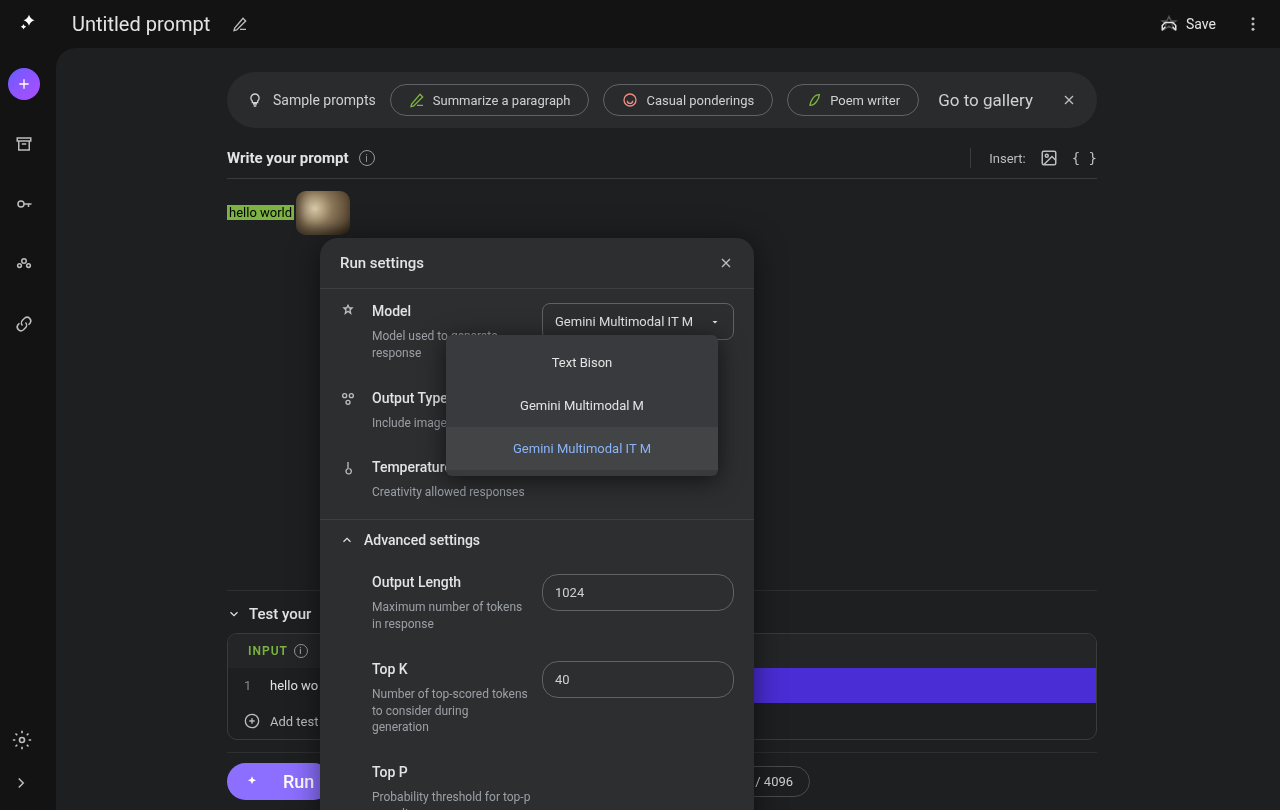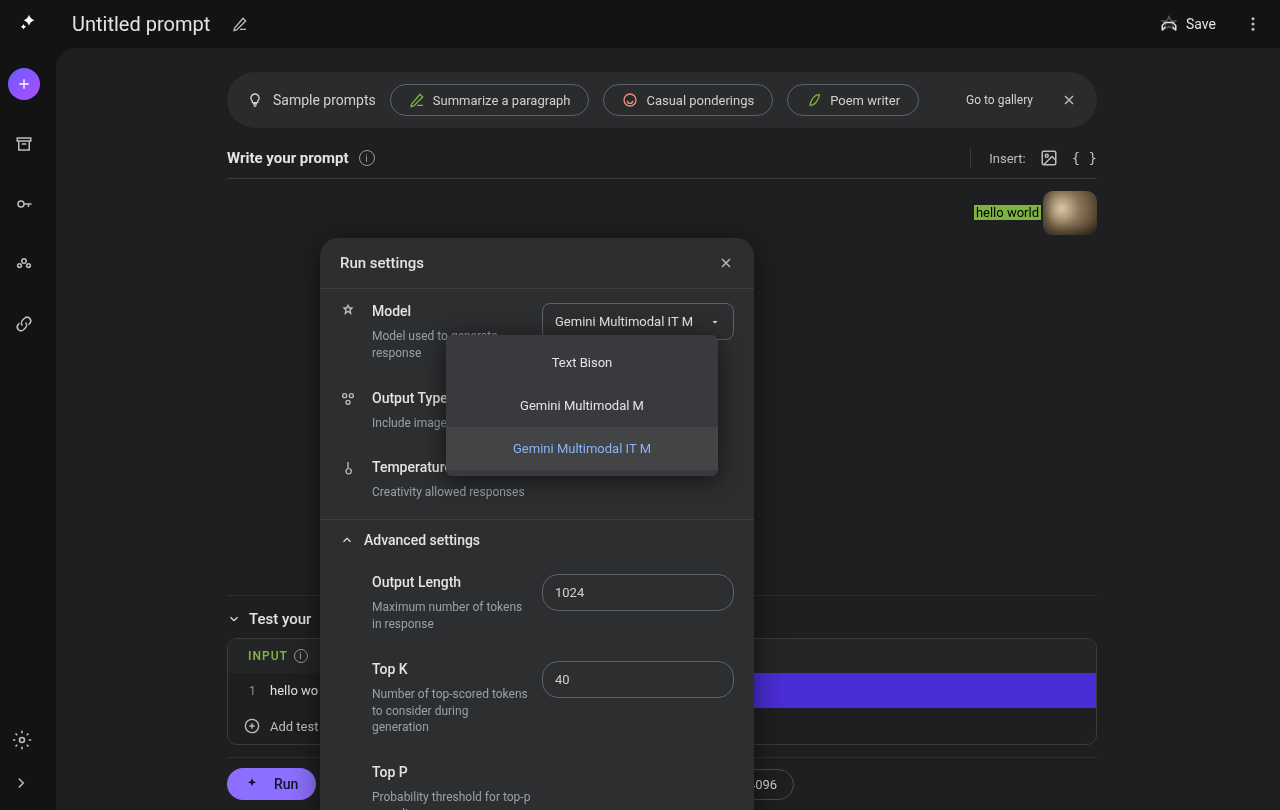--- a/index.html
+++ b/index.html
@@ -52,7 +52,7 @@
   background: #1e1f20;
   border-top-left-radius: 20px;
   padding: 24px 12px 0 0;
-  display: flex; flex-direction: column; text-align: right;
+  display: flex; flex-direction: column;
 }
 
 

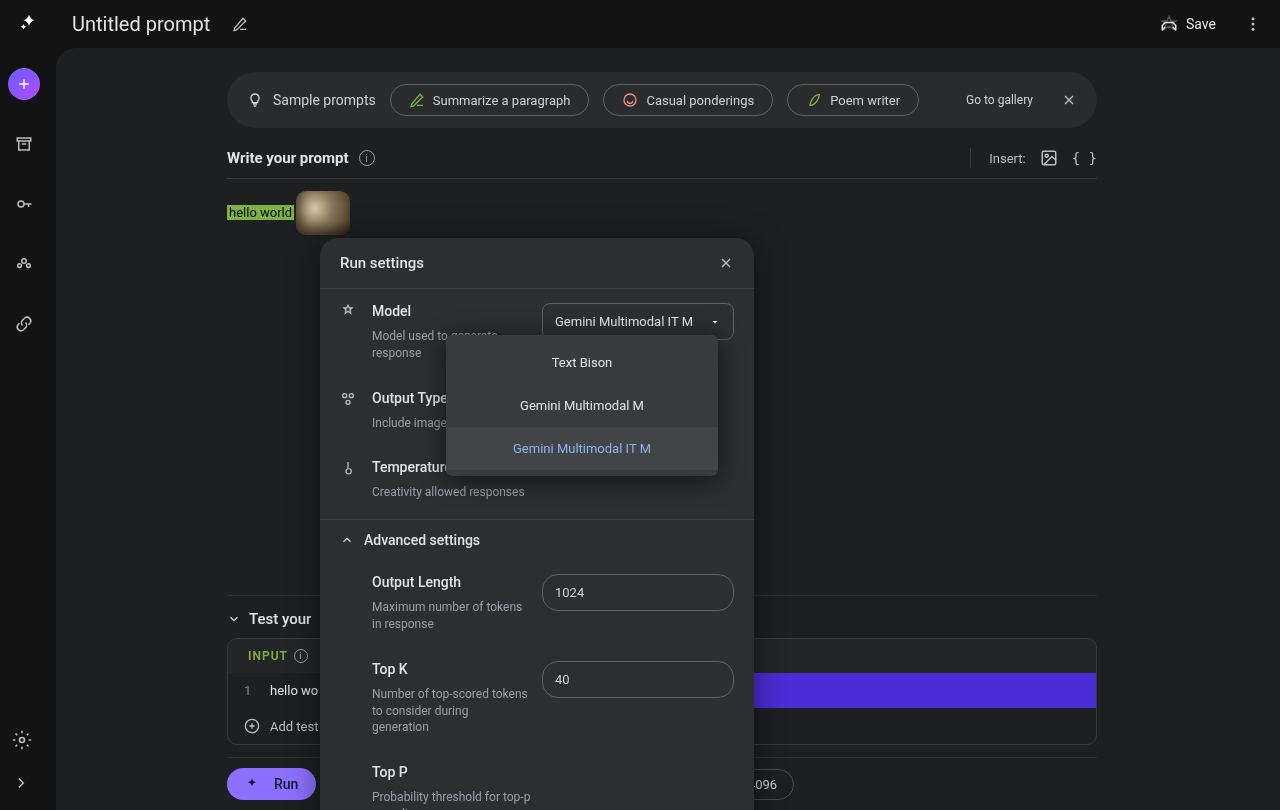--- a/index.html
+++ b/index.html
@@ -73,7 +73,7 @@
   font-size: 13px; color: #d0d0d0; cursor: pointer;
 }
 .chip svg { width: 16px; height: 16px; }
-.gallery-link { margin-left: auto; font-size: 12px; color: #d0d0d0; cursor: pointer; }
+.gallery-link { margin-left: auto; font-size: 17px; color: #d0d0d0; cursor: pointer; }
 .close-samples { margin-left: 14px; color: #bdbdbd; cursor: pointer; }
 
 

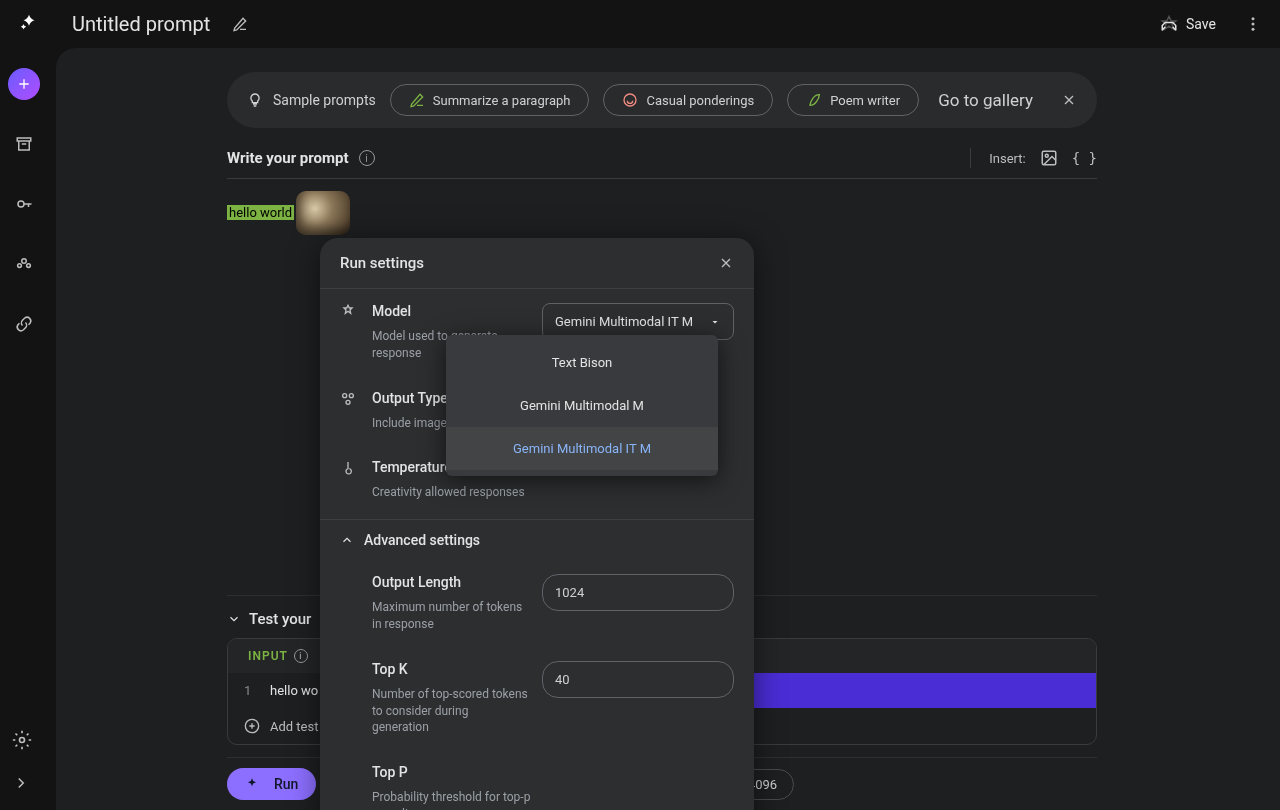--- a/index.html
+++ b/index.html
@@ -133,10 +133,10 @@
   width: 870px; margin: 0 auto;
 }
 .run-btn {
-  display: flex; align-items: center; gap: 15px;
-  background: #8c6fff; color: #0f172a;
+  display: flex; align-items: center; gap: 24px;
+  background: #8c6fff; color: #ffffff;
   border-radius: 22px; padding: 8px 18px;
-  font-size: 14px; font-weight: 500; cursor: pointer;
+  font-size: 18px; font-weight: 500; cursor: pointer;
 }
 .pill {
   display: flex; align-items: center; gap: 10px;

